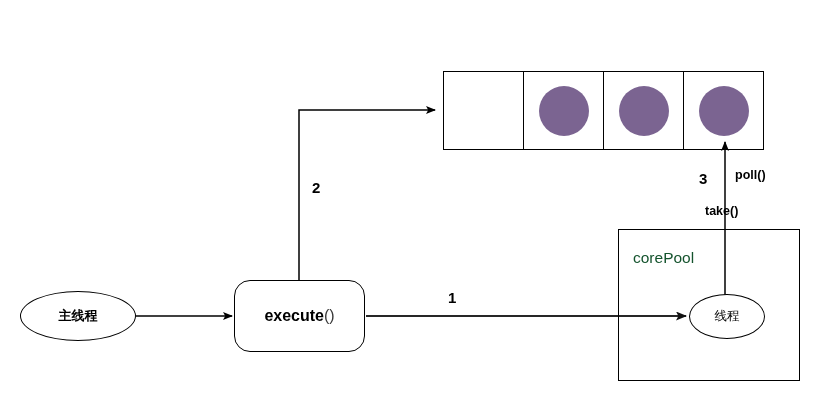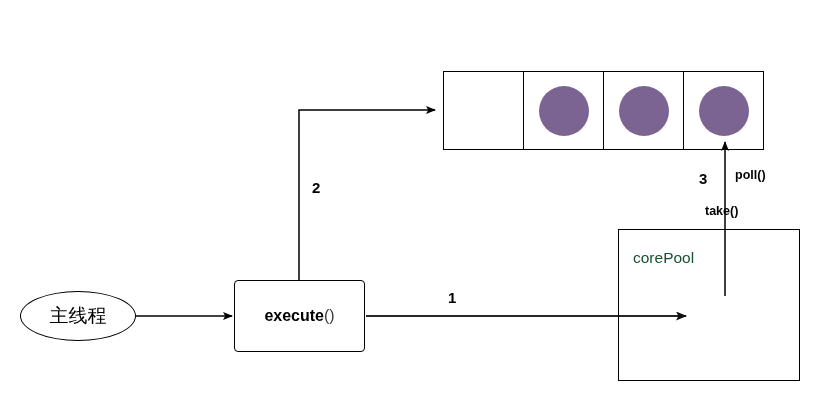--- a/index.html
+++ b/index.html
@@ -108,8 +108,8 @@
     background: #ffffff;
   }
   #main-thread-label {
-    font-size: 19px;
-    font-weight: normal;
+    font-size: 13px;
+    font-weight: bold;
   }
 
   

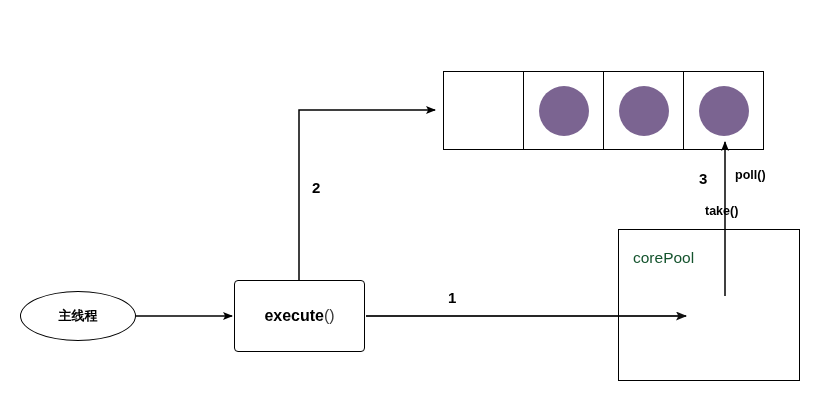--- a/index.html
+++ b/index.html
@@ -76,7 +76,7 @@
     width: 131px;
     height: 72px;
     border: 1.6px solid #000;
-    border-radius: 4px;
+    border-radius: 16px;
     box-sizing: border-box;
     display: flex;
     align-items: center;

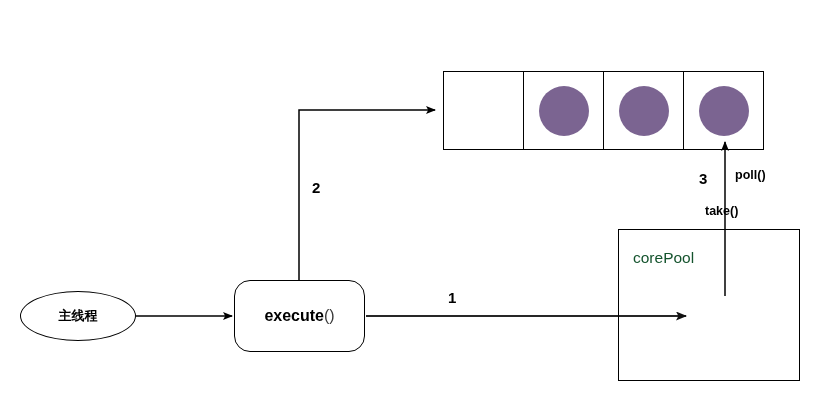--- a/index.html
+++ b/index.html
@@ -207,6 +207,9 @@
   <div id="corepool-box"></div>
   <div class="lbl" id="corepool-label">corePool</div>
 
+  <div id="worker-ellipse">
+    <span id="worker-label">线程</span>
+  </div>
 
   <div class="lbl" id="step-2">2</div>
   <div class="lbl" id="step-1">1</div>

